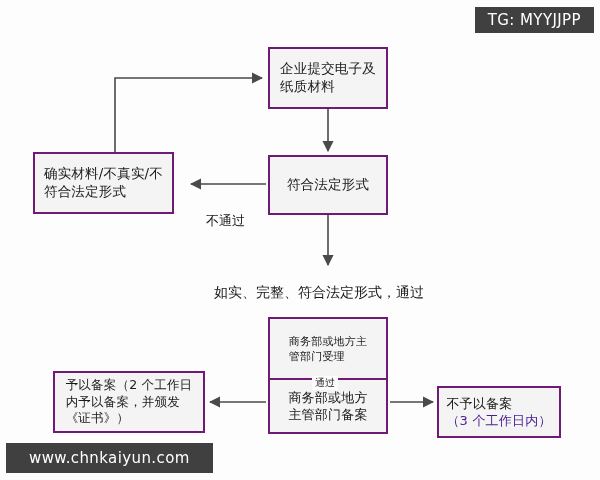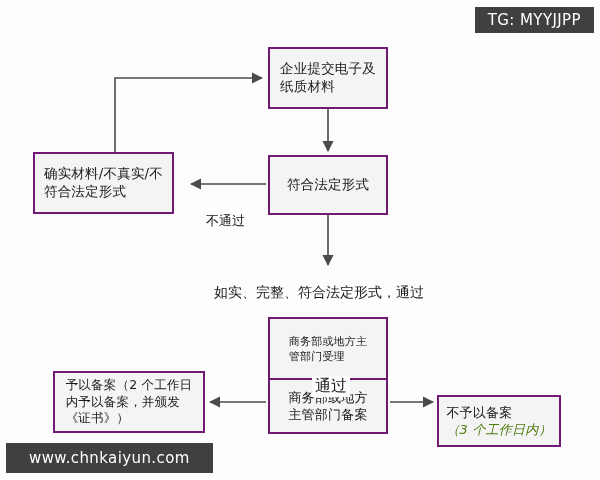--- a/index.html
+++ b/index.html
@@ -64,7 +64,7 @@
   }
   #label-fail     { left: 203px; top: 168px; font-size: 13px; }
   #label-pass-big { left: 211px; top: 240px; font-size: 14px; }
-  #label-pass     { left: 312px; top: 332px; font-size: 16px; }
+  #label-pass     { left: 312px; top: 332px; font-size: 10px; }
 
   .tag {
     position: absolute;

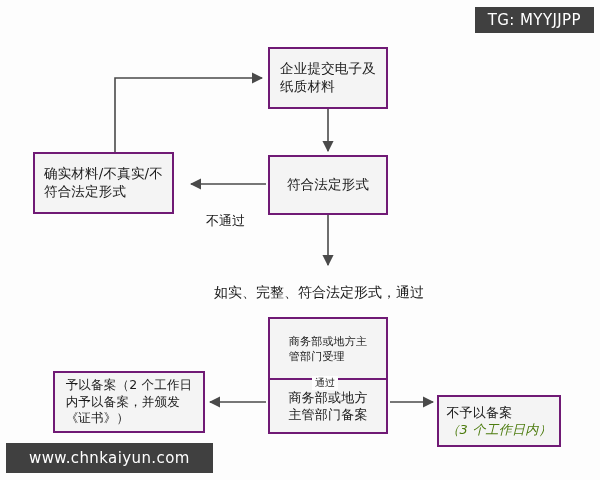--- a/index.html
+++ b/index.html
@@ -50,7 +50,7 @@
   #node-accept   { left: 268px; top: 269px; width: 120px; height: 66px; font-size: 11px; margin-top: 48px; }
   #node-record   { left: 268px; top: 378px; width: 120px; height: 56px; font-size: 13px; }
   #node-approved { left: 53px;  top: 371px; width: 152px; height: 62px; font-size: 12.5px; }
-  #node-denied   { left: 437px; top: 395px; width: 124px; height: 52px; font-size: 13px; }
+  #node-denied   { left: 437px; top: 386px; width: 124px; height: 52px; font-size: 13px; }
 
   #node-denied .line2 { color: #4d7c0f; font-style: italic; }
 

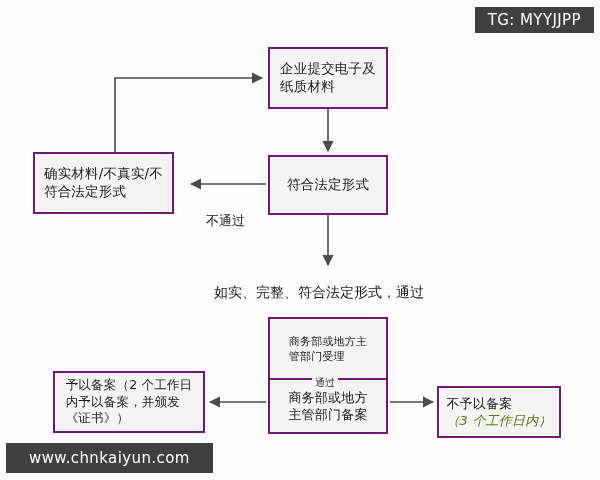--- a/index.html
+++ b/index.html
@@ -52,7 +52,7 @@
   #node-approved { left: 53px;  top: 371px; width: 152px; height: 62px; font-size: 12.5px; }
   #node-denied   { left: 437px; top: 386px; width: 124px; height: 52px; font-size: 13px; }
 
-  #node-denied .line2 { color: #4d7c0f; font-style: italic; }
+  #node-denied .line2 { color: #4c1d95; }
 
   .edge-label {
     position: absolute;

